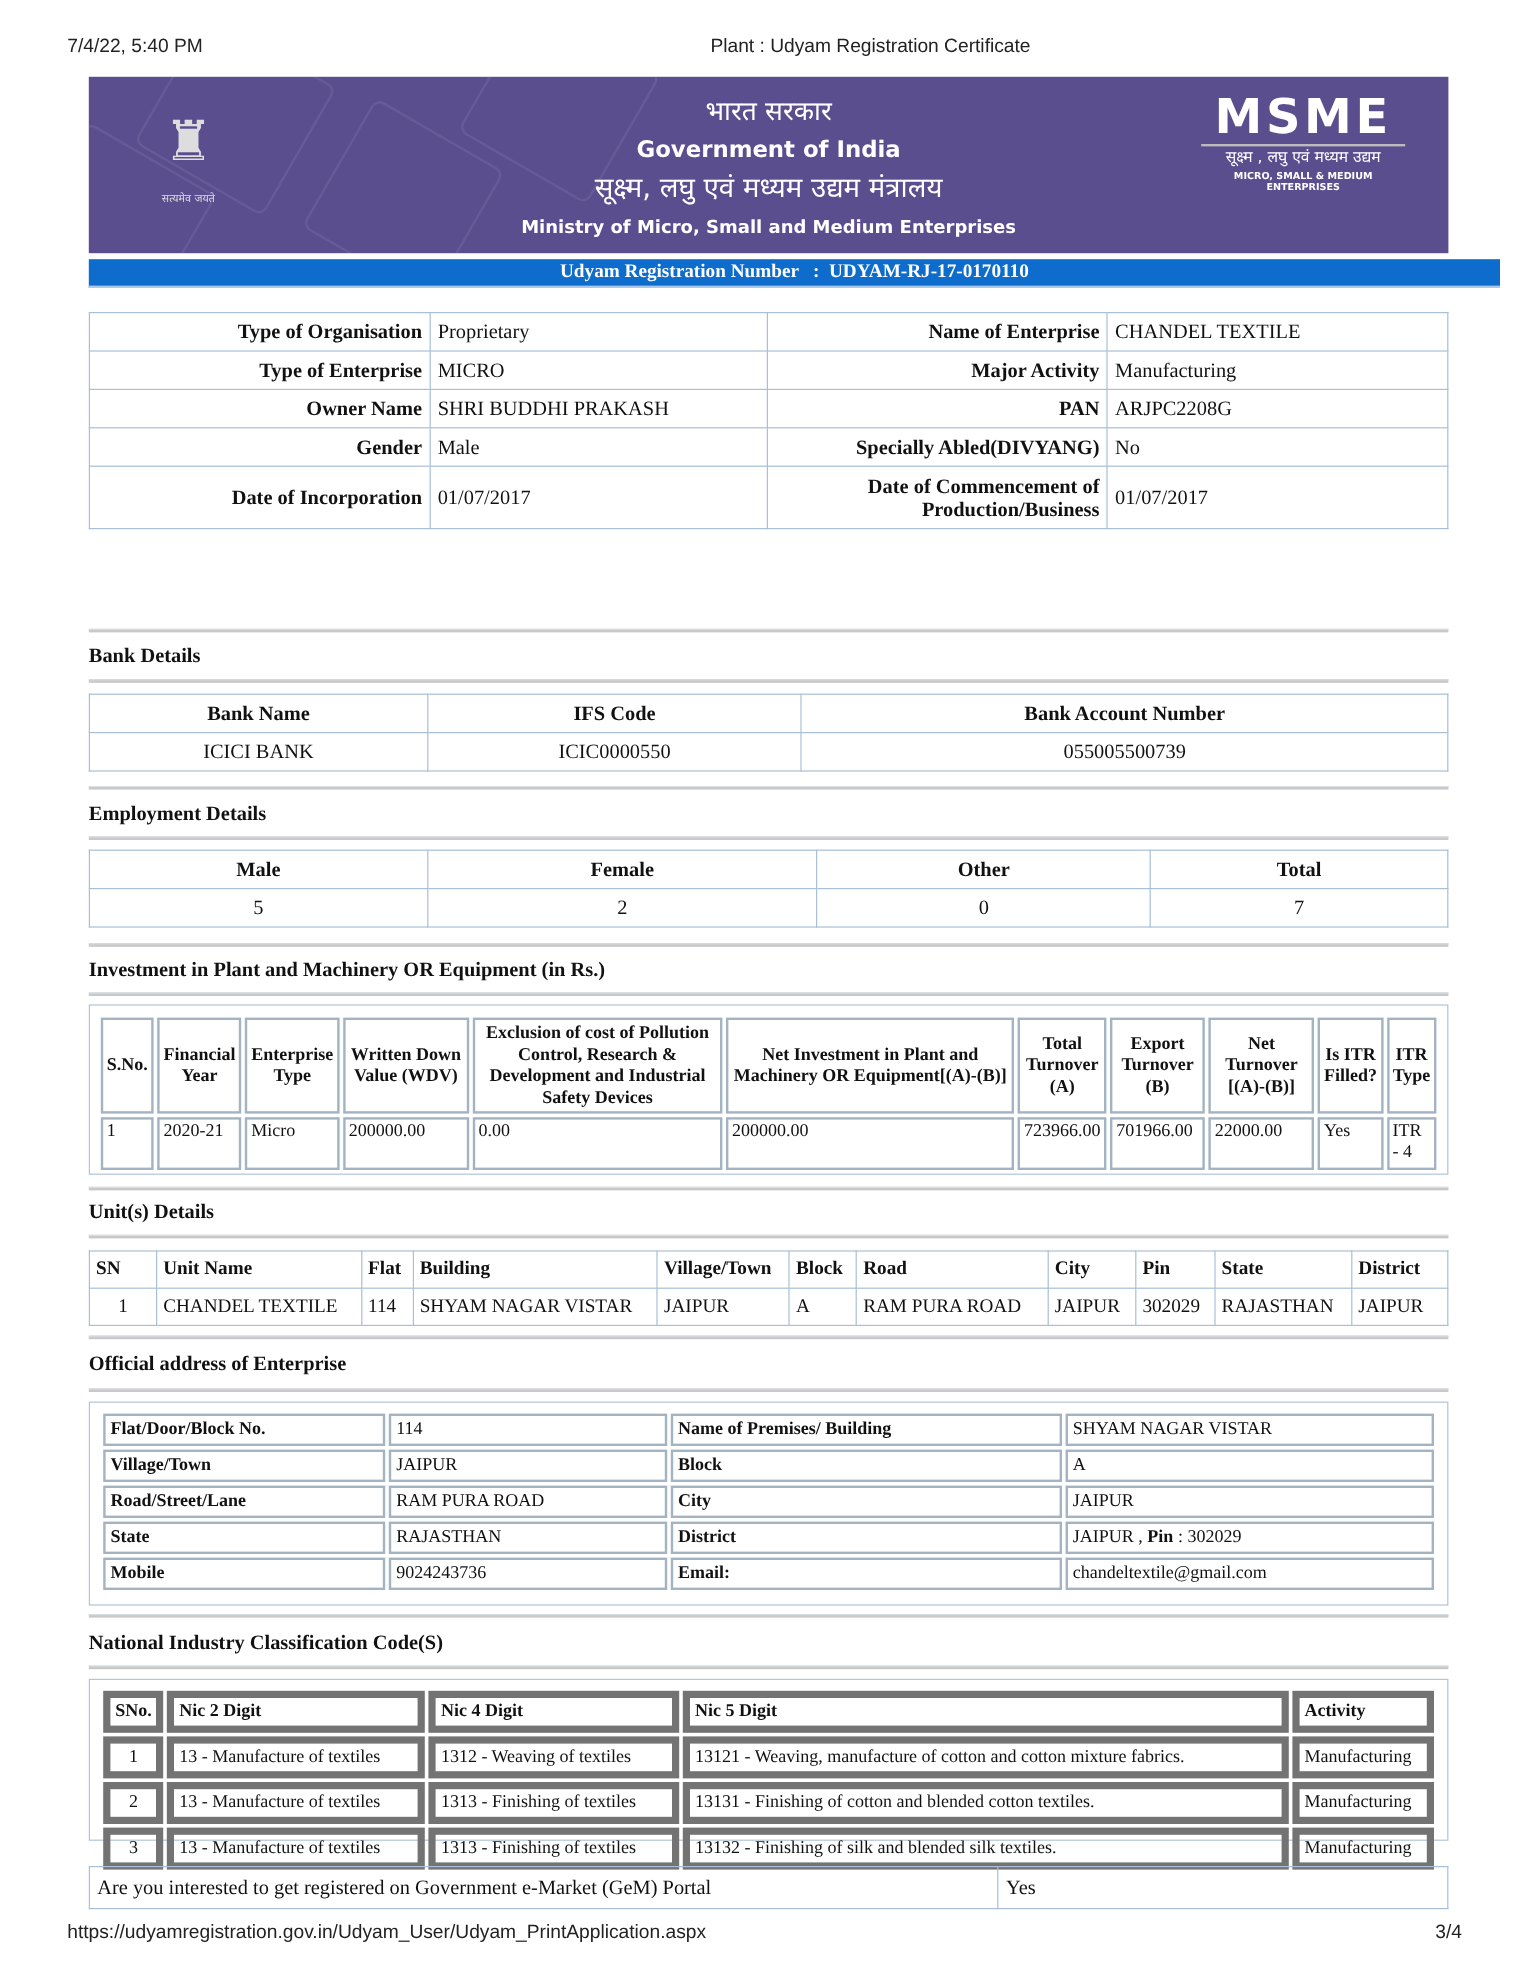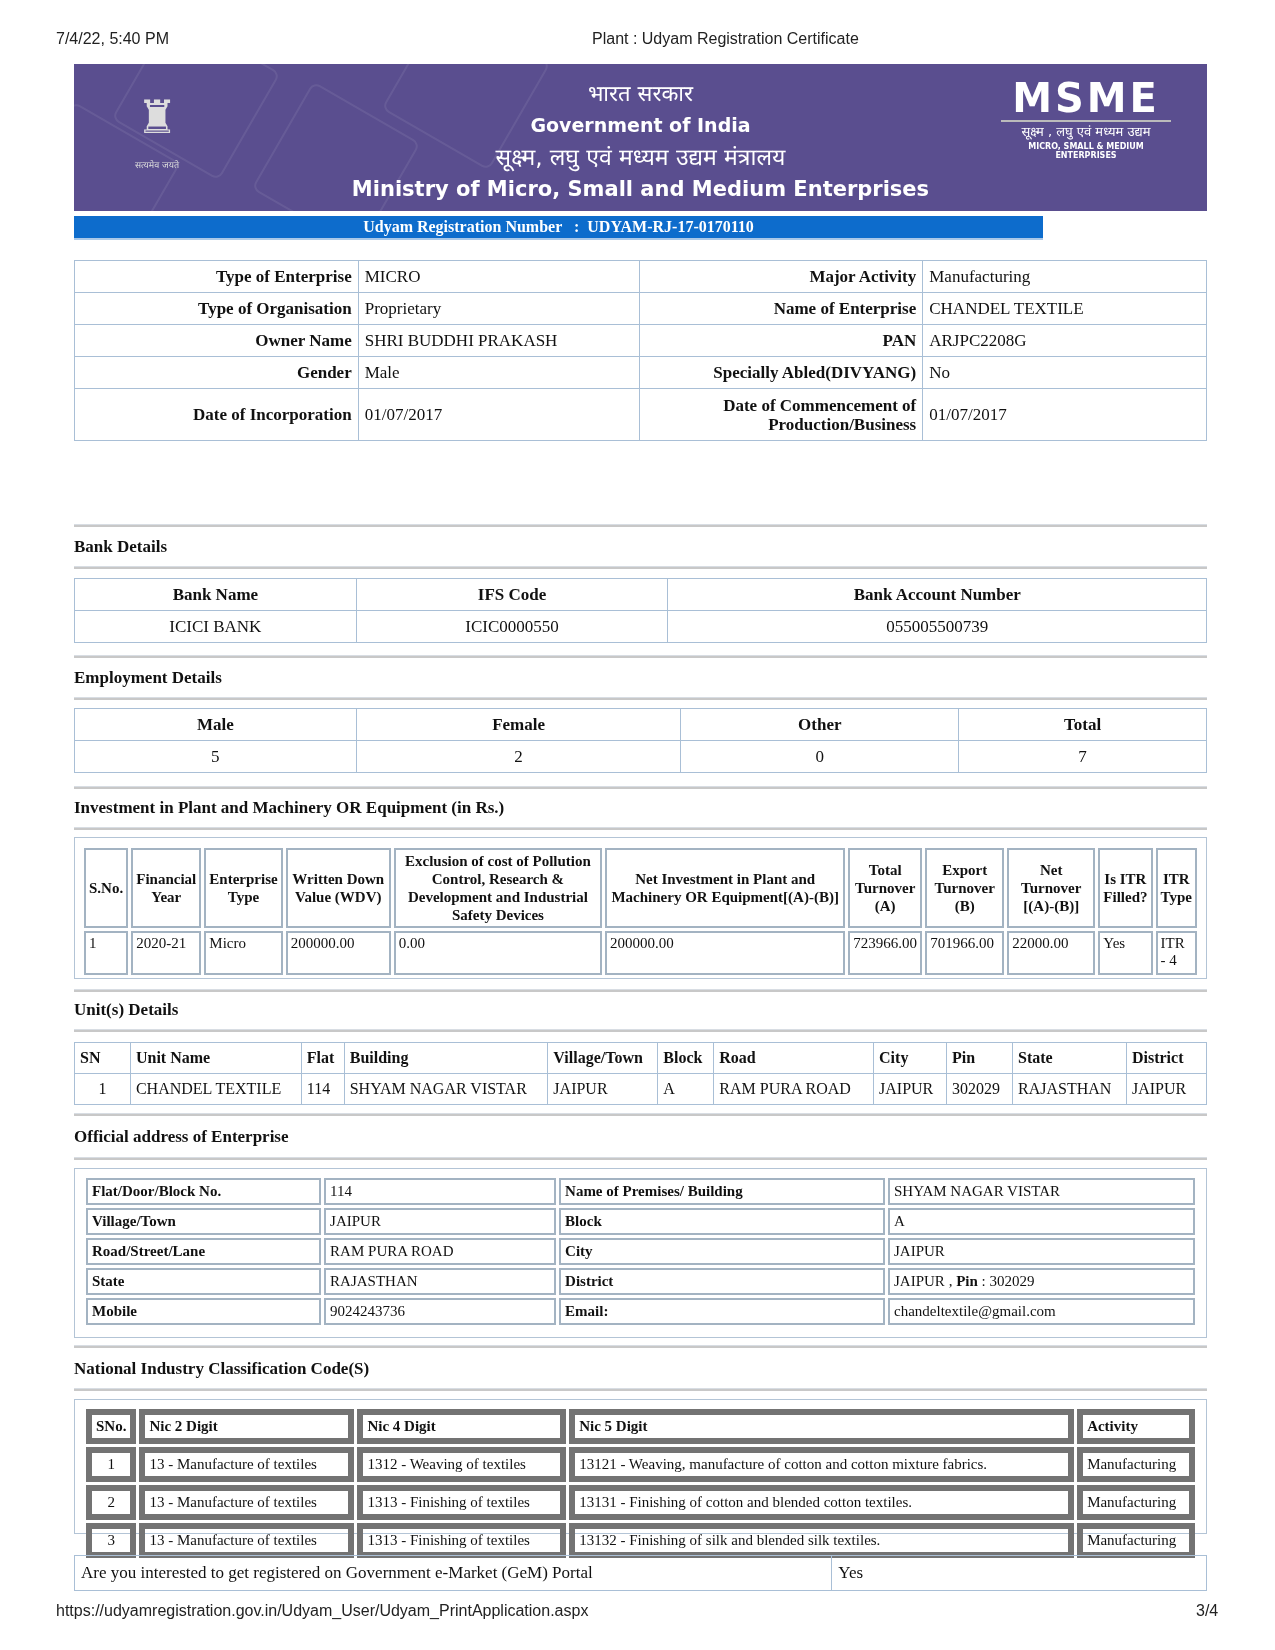--- a/index.html
+++ b/index.html
@@ -11,7 +11,7 @@
   .banner .hi1 { font-size:22px; line-height:32px; }
   .banner .en1 { font-size:19px; line-height:30px; font-weight:bold; }
   .banner .hi2 { font-size:23px; line-height:34px; }
-  .banner .en2 { font-size:21px; line-height:30px; font-weight:bold; }
+  .banner .en2 { font-size:15px; line-height:30px; font-weight:bold; }
   .emblem { position:absolute; left:48px; top:14px; width:70px; height:110px; color:#ddd; text-align:center; }
   .emblem .lion { font-size:46px; line-height:80px; }
   .emblem .motto { font-size:9px; font-family:"DejaVu Sans", sans-serif; }

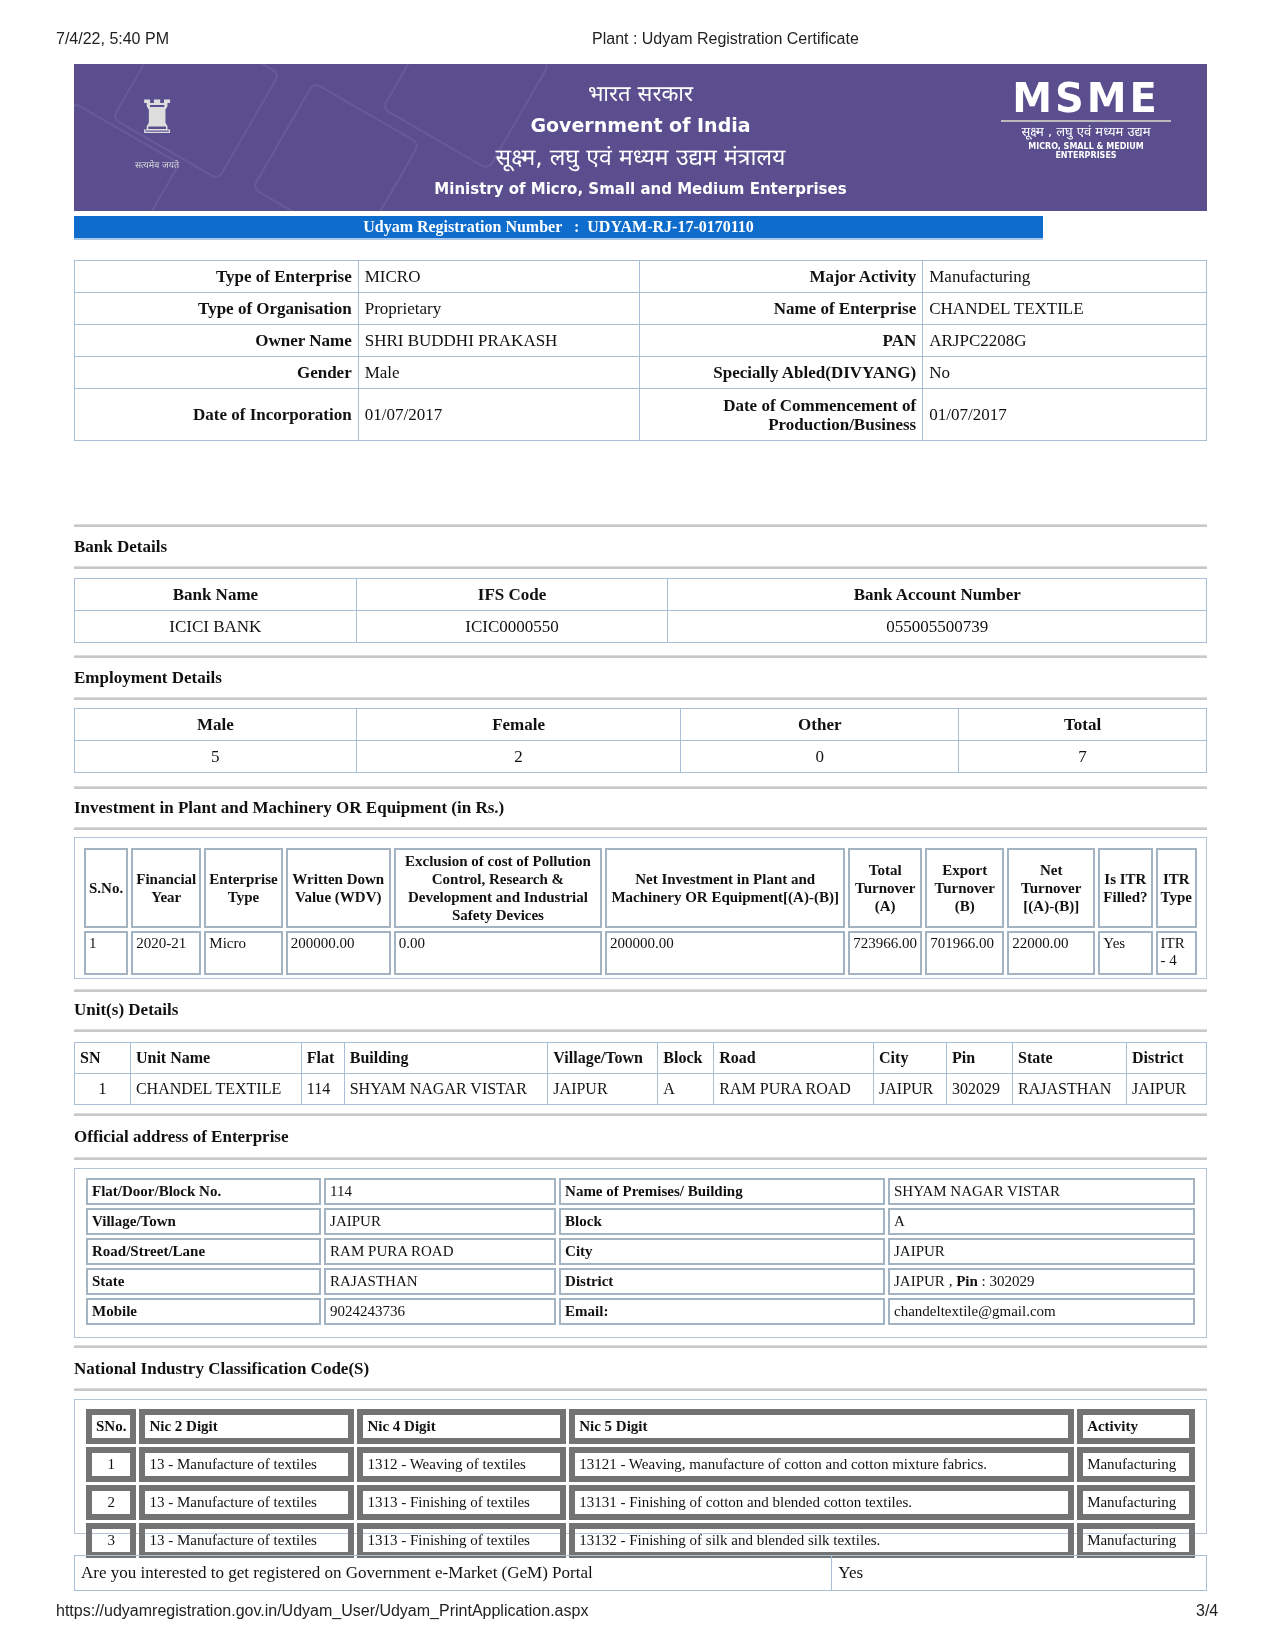--- a/index.html
+++ b/index.html
@@ -19,7 +19,7 @@
   .msme .logo { font-family:"DejaVu Sans", sans-serif; font-size:40px; font-weight:bold; letter-spacing:3px; line-height:44px; border-bottom:2px solid #bbb; }
   .msme .hi { font-size:13px; line-height:20px; font-family:"DejaVu Sans", sans-serif; }
   .msme .en { font-size:8px; font-family:"DejaVu Sans", sans-serif; font-weight:bold; }
-  .regbar { position:absolute; left:74px; top:216px; width:969px; height:22px; background:#0d6ccc; color:#fff; text-align:center; font-weight:bold; font-size:16px; line-height:22px; border-bottom:2px solid #aac8e8; }
+  .regbar { position:absolute; left:74px; top:216px; width:1176px; height:22px; background:#0d6ccc; color:#fff; text-align:center; font-weight:bold; font-size:16px; line-height:22px; border-bottom:2px solid #aac8e8; }
   table { border-collapse:collapse; }
   .kv { position:absolute; left:74px; top:260px; width:1133px; font-size:17px; }
   .kv td { border:1.5px solid #a9bfd6; height:31px; padding:0 6px; }

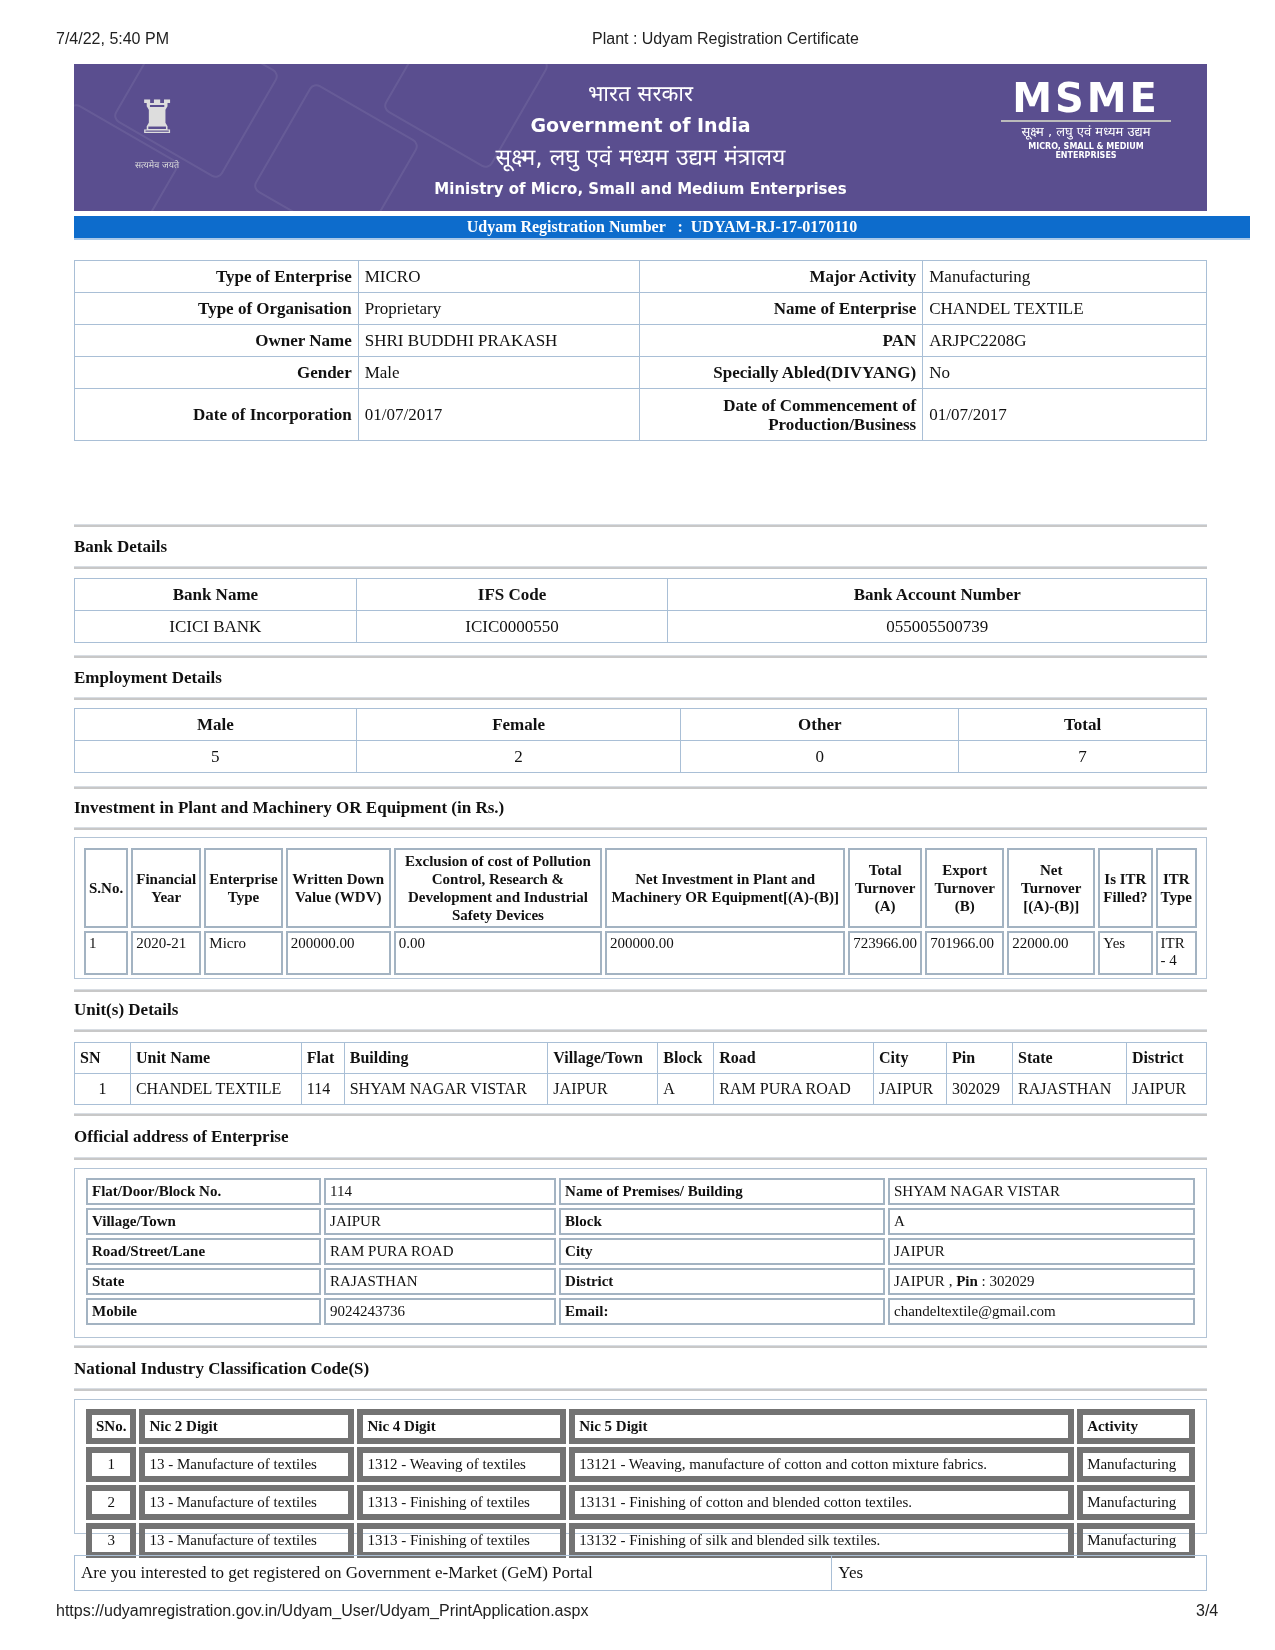--- a/index.html
+++ b/index.html
@@ -89,16 +89,16 @@
     </colgroup>
   <tbody id="kv-body">
       <tr>
+        <td class="k">Type of Organisation</td>
+        <td>Proprietary</td>
+        <td class="k">Name of Enterprise</td>
+        <td>CHANDEL TEXTILE</td>
+      </tr>
+      <tr>
         <td class="k">Type of Enterprise</td>
         <td>MICRO</td>
         <td class="k">Major Activity</td>
         <td>Manufacturing</td>
-      </tr>
-      <tr>
-        <td class="k">Type of Organisation</td>
-        <td>Proprietary</td>
-        <td class="k">Name of Enterprise</td>
-        <td>CHANDEL TEXTILE</td>
       </tr>
       <tr>
         <td class="k">Owner Name</td>

